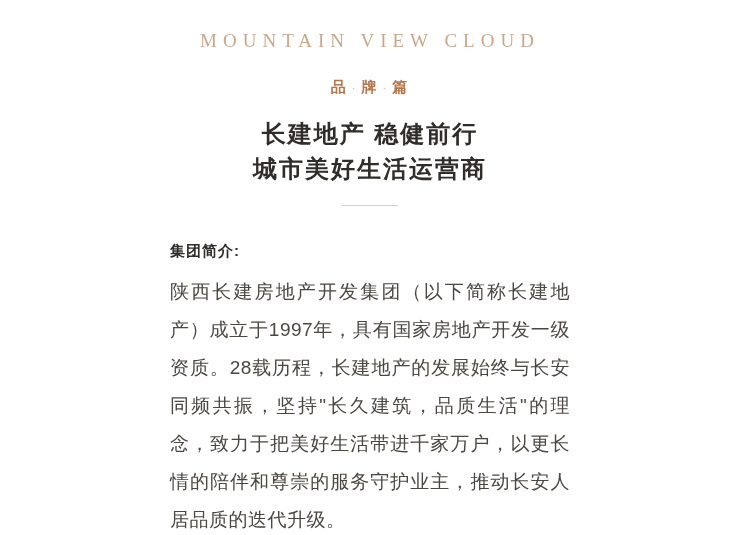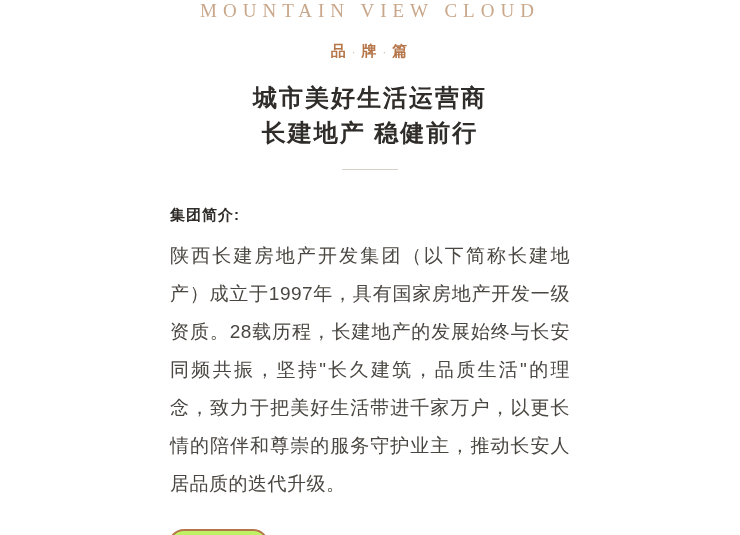--- a/index.html
+++ b/index.html
@@ -25,6 +25,7 @@
   
   .eyebrow {
     text-align: center;
+    margin-top: 30px;
     font-size: 19px;
     letter-spacing: 6px;
     color: #c9a78a;

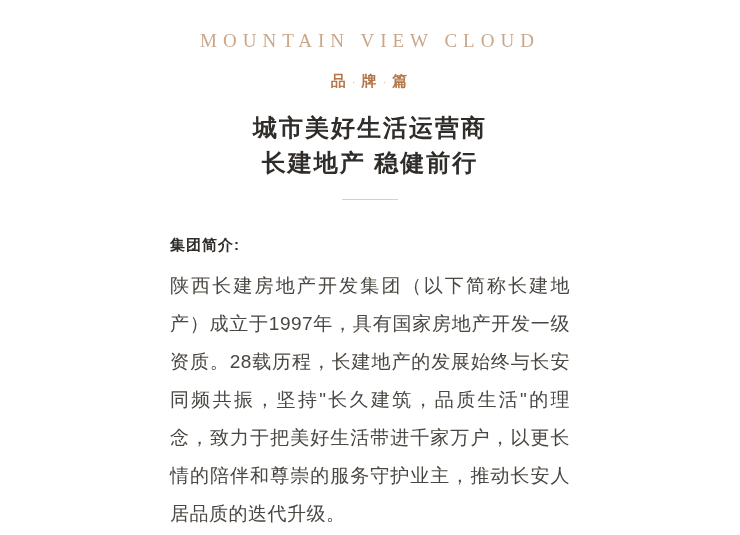--- a/index.html
+++ b/index.html
@@ -36,7 +36,7 @@
 
   .brand-tag {
     text-align: center;
-    margin-top: 20px;
+    margin-top: 26px;
     font-size: 15px;
     color: #b5764a;
     letter-spacing: 2px;

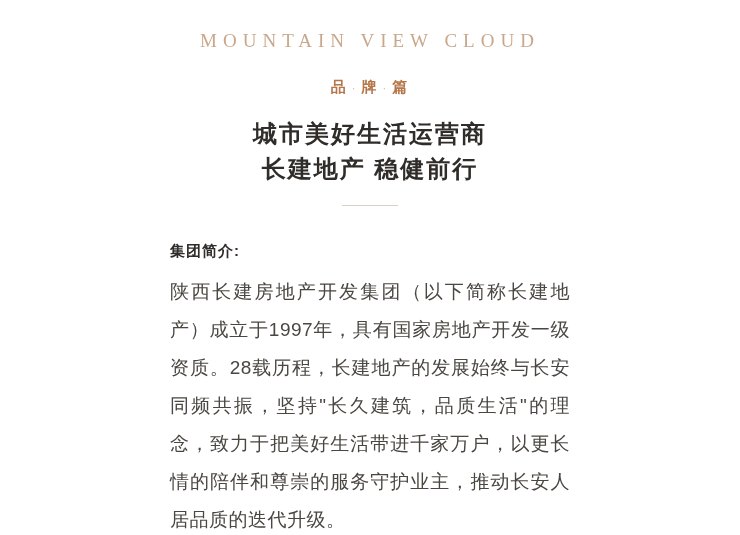--- a/index.html
+++ b/index.html
@@ -152,8 +152,8 @@
   </div>
 
   <div class="headline">
+    <div>长建地产 稳健前行</div>
     <div>城市美好生活运营商</div>
-    <div>长建地产 稳健前行</div>
   </div>
 
   <div class="divider"></div>

